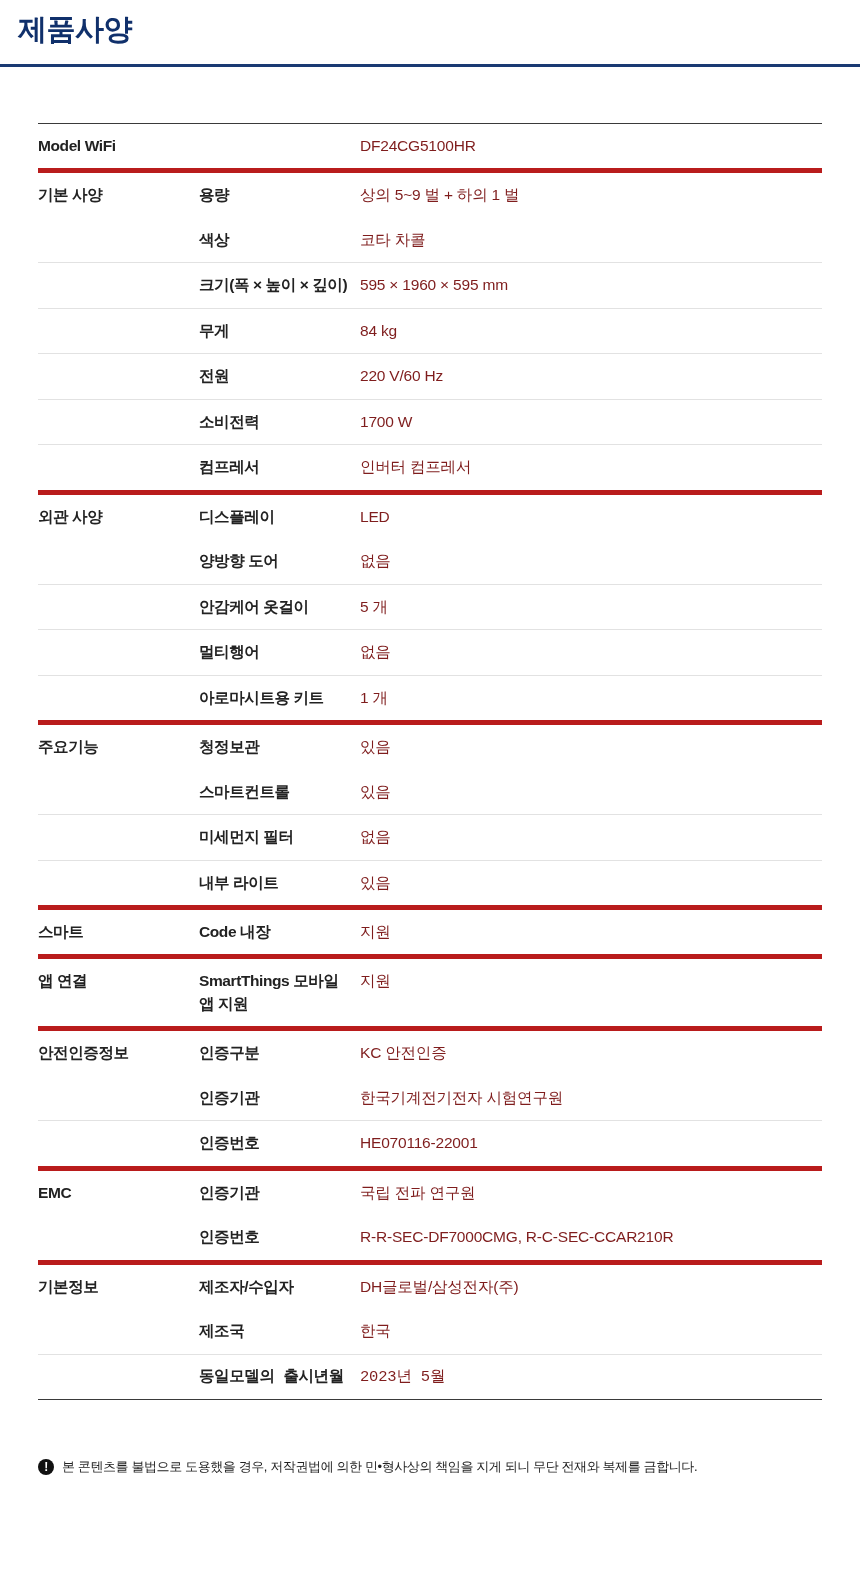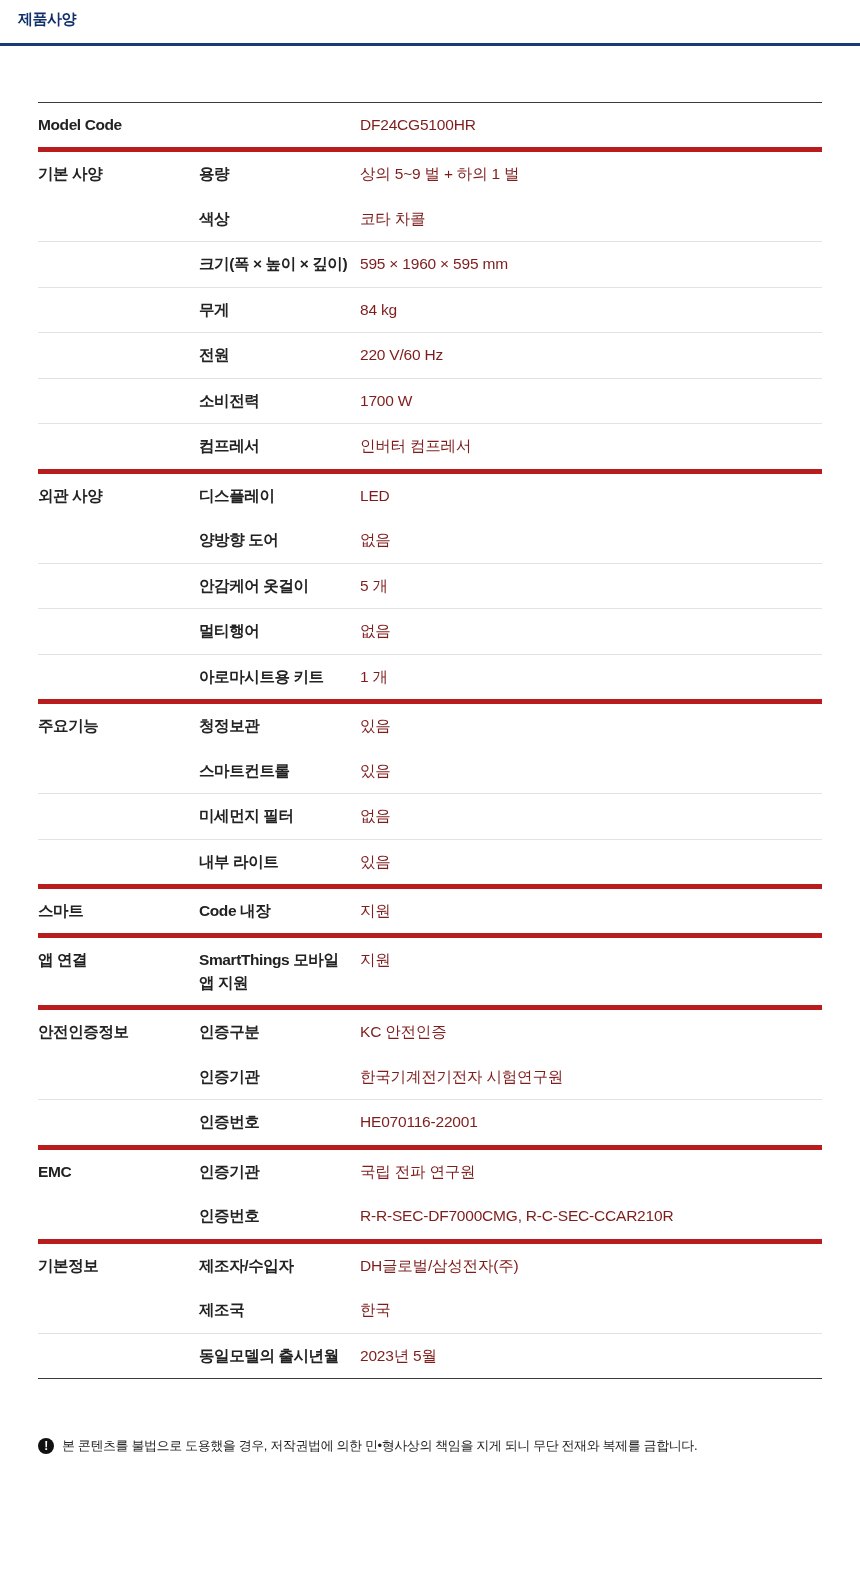--- a/index.html
+++ b/index.html
@@ -21,7 +21,7 @@
     border-bottom: 3px solid #1a3a73;
   }
   .page-title {
-    font-size: 15px;
+    font-size: 29px;
     font-weight: bold;
     color: #10306b;
     letter-spacing: -0.5px;

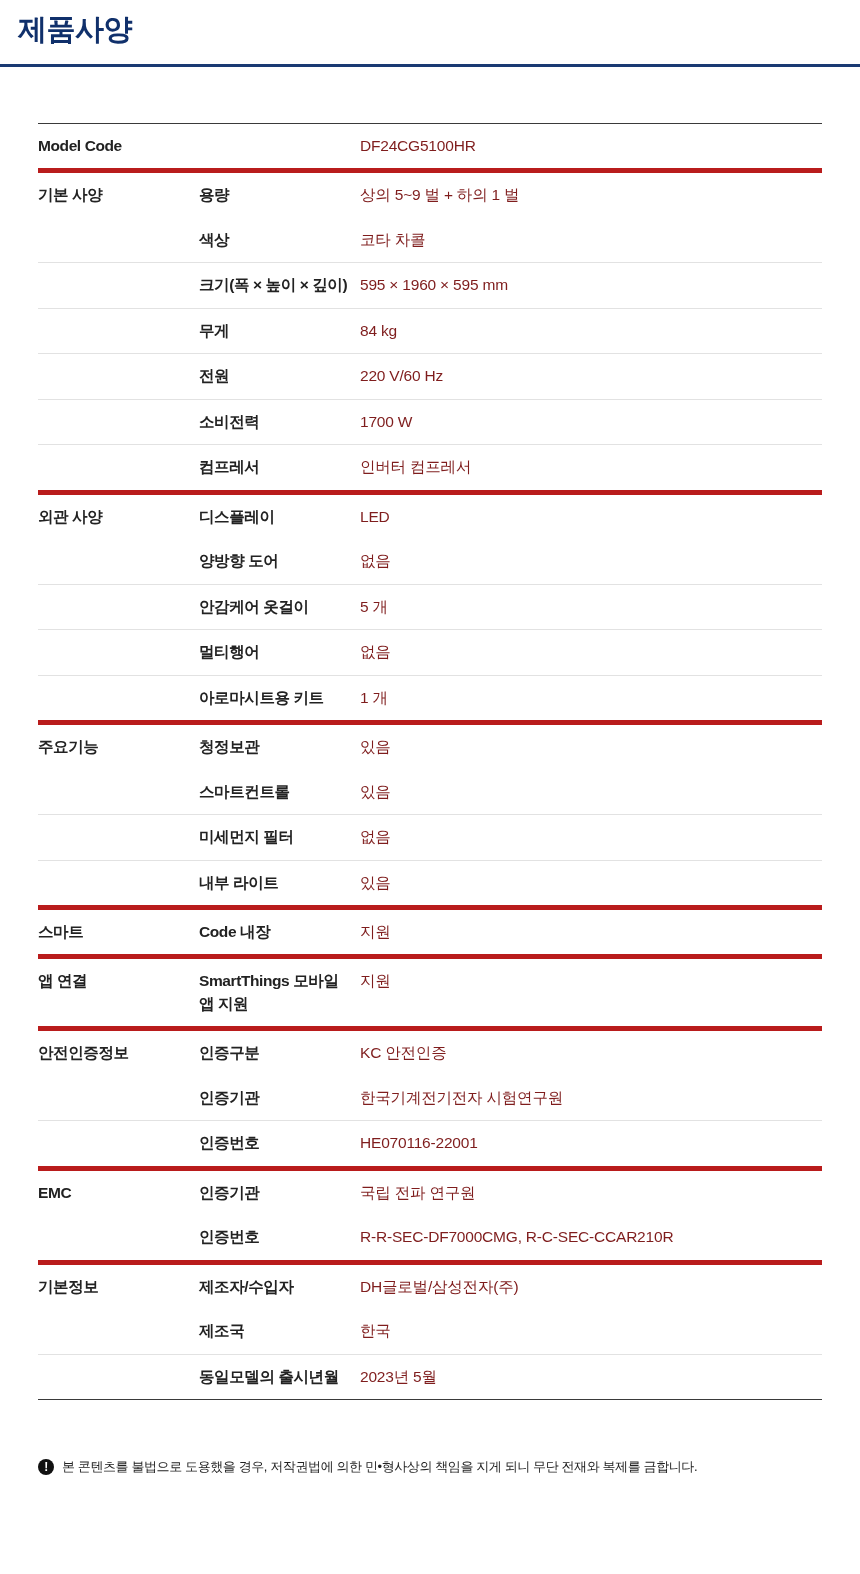--- a/index.html
+++ b/index.html
@@ -104,7 +104,7 @@
   <table class="spec">
     <tbody id="spec-body">
         <tr class="firstrow">
-          <td class="item" colspan="2">Model Code</td>
+          <td class="item" colspan="2">Model WiFi</td>
           <td class="val">DF24CG5100HR</td>
         </tr>
         <tr class="grouptop">

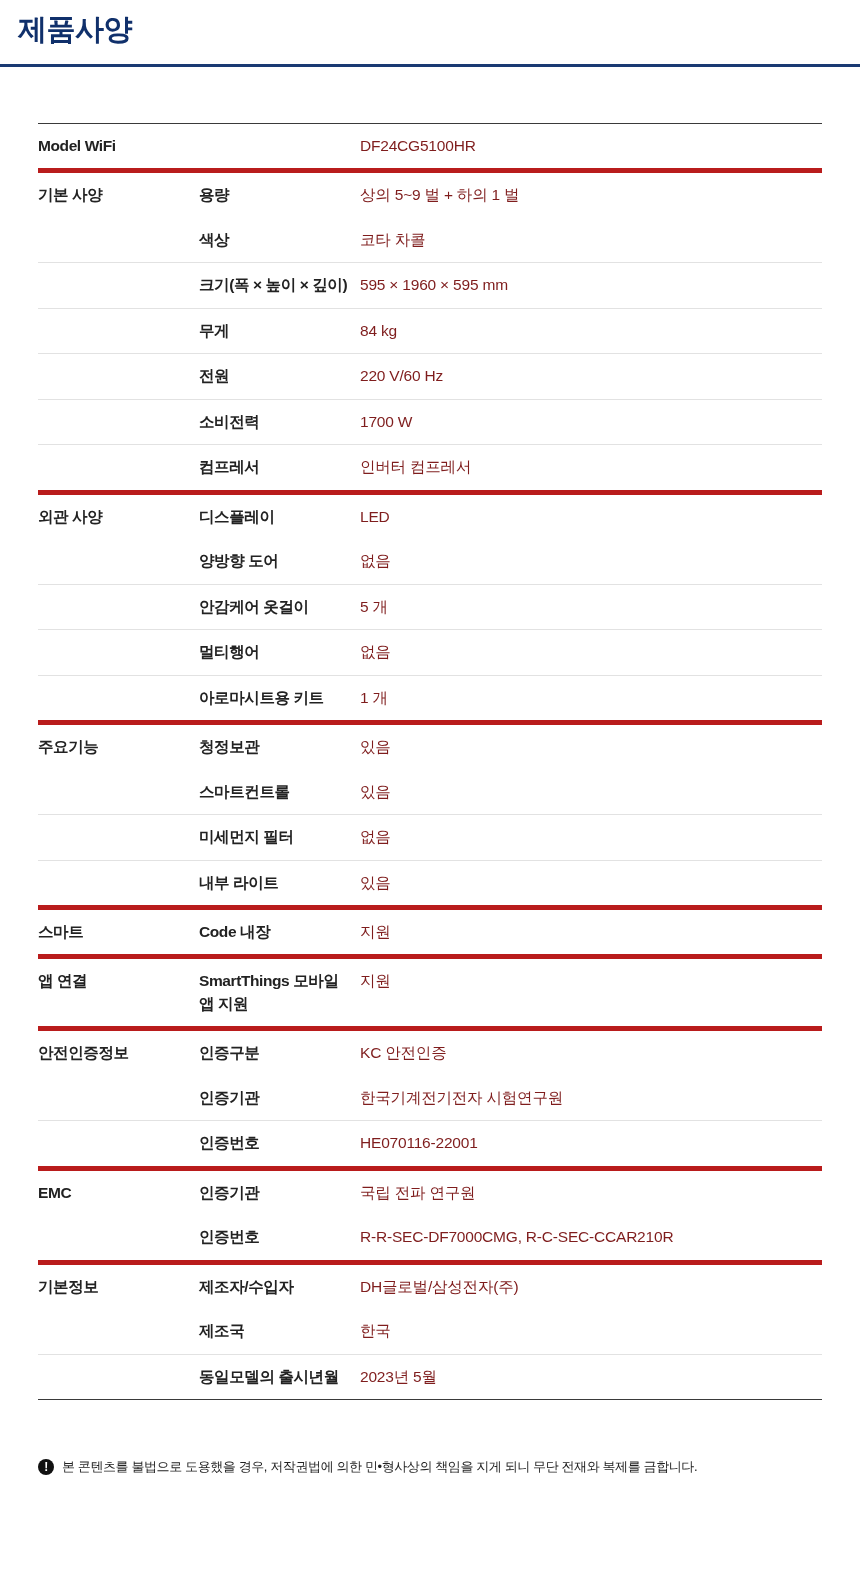--- a/index.html
+++ b/index.html
@@ -65,7 +65,7 @@
   
   tr.sub td { border-bottom: 1px solid #e2e2e2; }
   tr.grouptop td { border-top: 5px solid #b91c1c; }
-  tr.tablebottom td { border-bottom: 1px solid #3a3a3a; }
+  tr.tablebottom td { border-bottom: 1px solid #3a3a3a; font-family: Liberation Mono, monospace; }
 
   
   tr.firstrow td { border-top: 1px solid #3a3a3a; }

